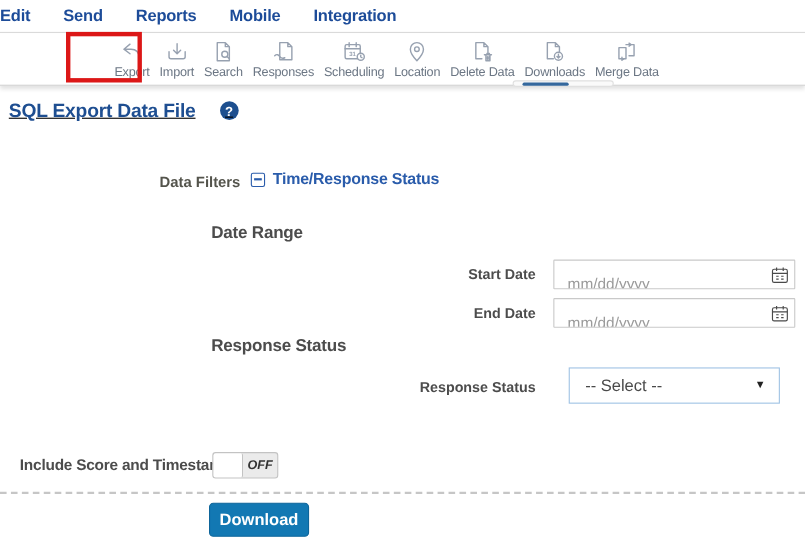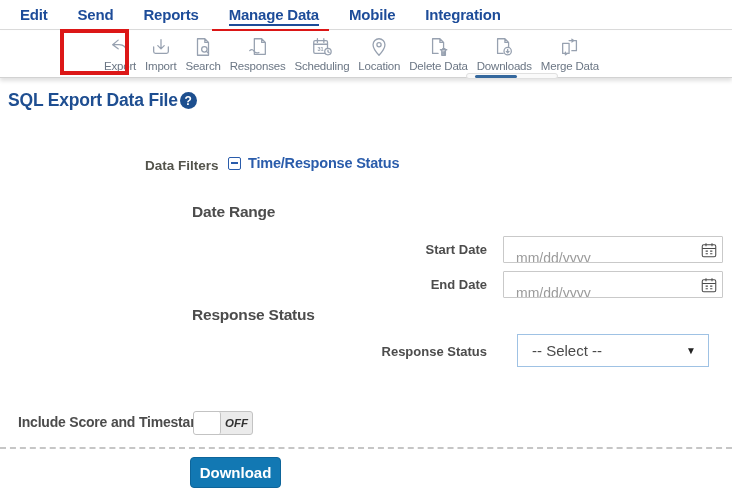--- a/index.html
+++ b/index.html
@@ -10,7 +10,7 @@
   
   .navbar { position:absolute; left:0; top:0; width:732px; height:30px;
     background:#fff; border-bottom:1px solid #dadada; display:flex;
-    align-items:center; padding-left:20px; gap:30px; }
+    align-items:center; gap:30px; }
   .nav-item { position:relative; font-size:15px; font-weight:bold; color:#1d4c99;
     letter-spacing:-0.2px; cursor:pointer; white-space:nowrap; }
   .nav-item.active .txt { border-bottom:2px solid #1d4c99; padding-bottom:1px; }

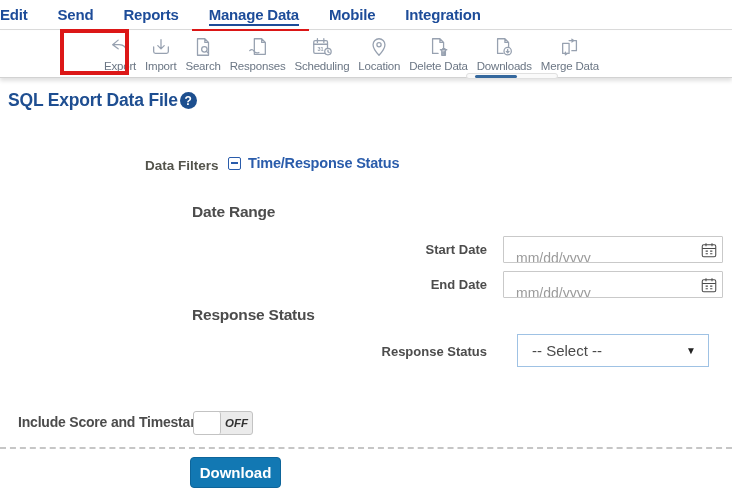--- a/index.html
+++ b/index.html
@@ -109,10 +109,6 @@
     <span class="nav-item"><span class="txt">Edit</span></span>
     <span class="nav-item"><span class="txt">Send</span></span>
     <span class="nav-item"><span class="txt">Reports</span></span>
-    <span class="nav-item active">
-      <span class="txt">Manage Data</span>
-      <span class="nav-red-underline"></span>
-    </span>
     <span class="nav-item"><span class="txt">Mobile</span></span>
     <span class="nav-item"><span class="txt">Integration</span></span>
   </div>

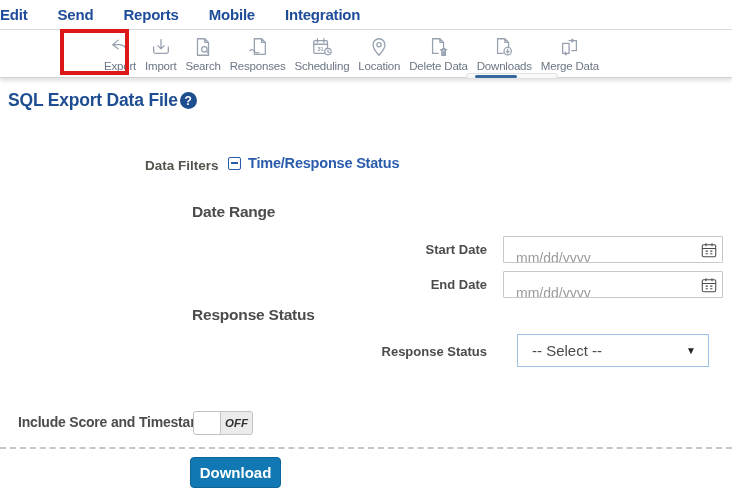--- a/index.html
+++ b/index.html
@@ -41,7 +41,7 @@
 
   
   .page-title-row { position:absolute; left:8px; top:90px; display:flex;
-    align-items:center; gap:2px; }
+    align-items:center; gap:22px;text-decoration:underline; }
   .page-title { font-size:17.5px; font-weight:bold; color:#1e4e91;
     letter-spacing:-0.2px; }
   .help-badge { width:17px; height:17px; border-radius:50%; background:#1d4f8f;

